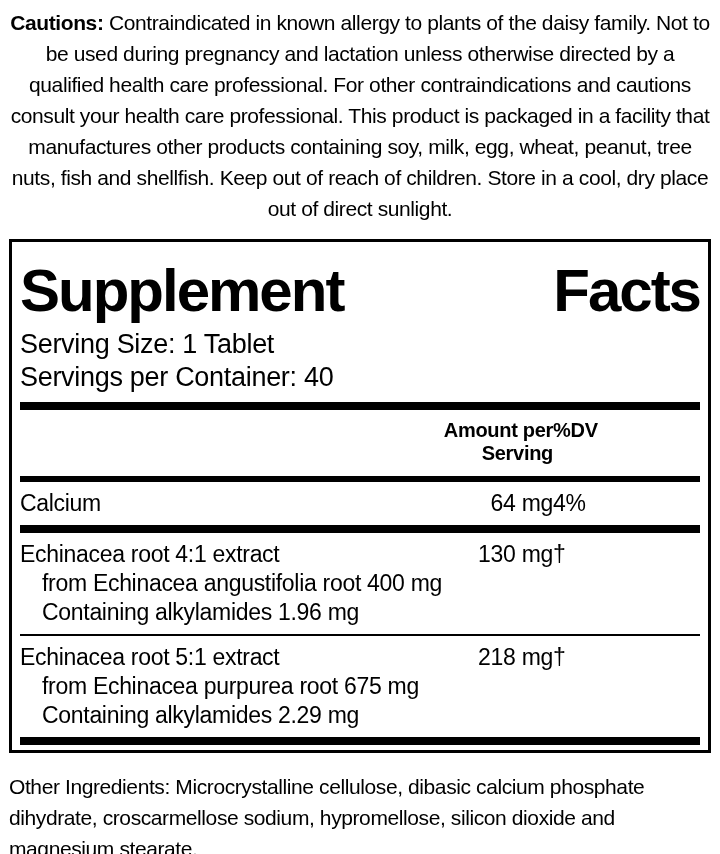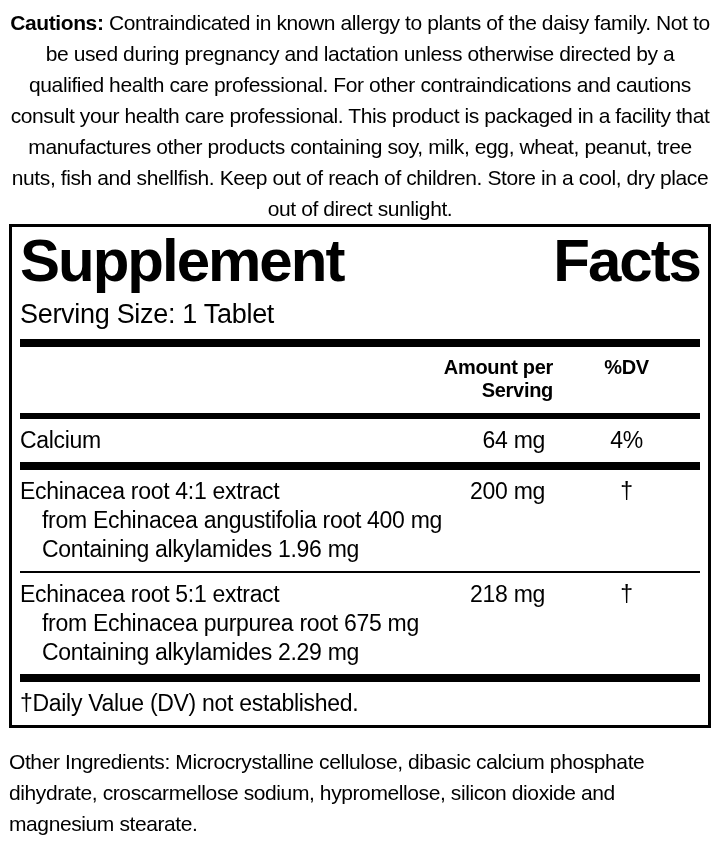--- a/index.html
+++ b/index.html
@@ -23,8 +23,9 @@
 
   
   .sf-box {
+    margin-top: 15px;
     border: 3px solid #000;
-    padding: 1px 8px 5px 8px;
+    padding: 16px 8px 5px 8px;
   }
   .sf-title {
     font-weight: bold;

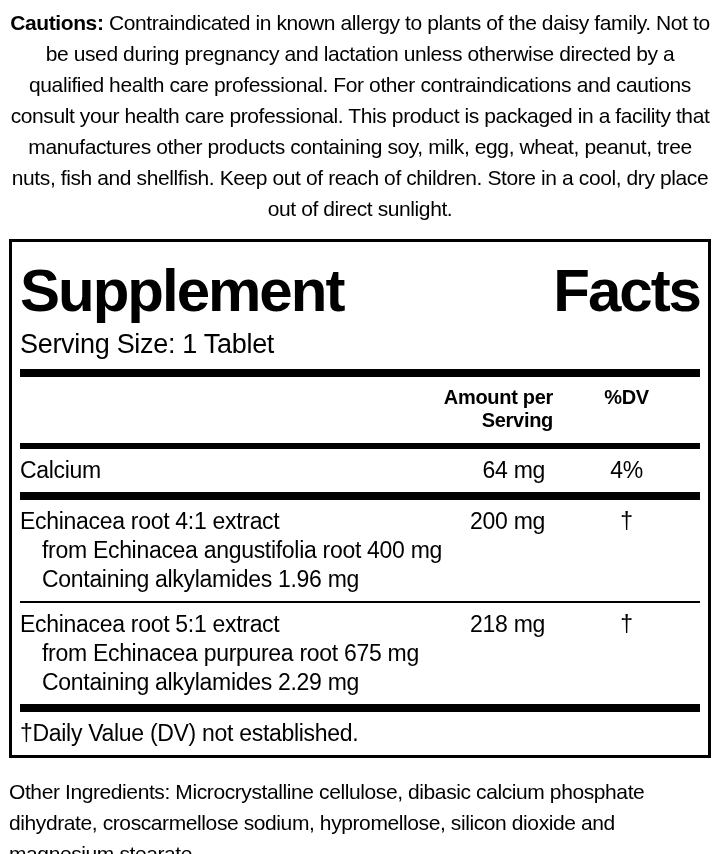--- a/index.html
+++ b/index.html
@@ -99,6 +99,7 @@
 
     <div class="sf-serving">
       <div>Serving Size: 1 Tablet</div>
+      <div>Servings per Container: 40</div>
     </div>
 
     <div class="bar bar-thick mt8"></div>

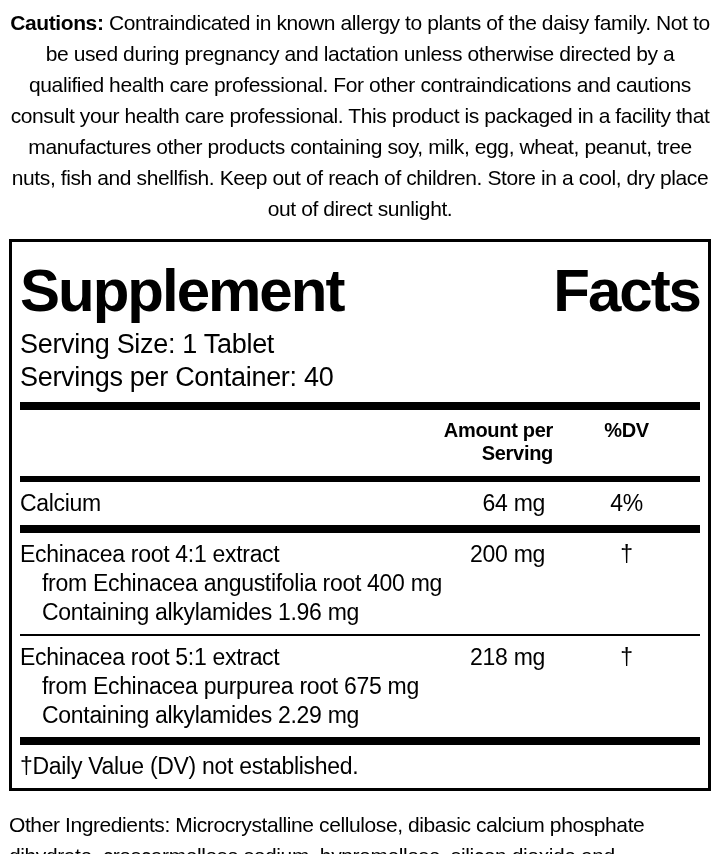--- a/index.html
+++ b/index.html
@@ -56,7 +56,7 @@
     align-items: baseline;
   }
   .col-amount { text-align: right; }
-  .col-dv { text-align: center; }
+  .col-dv { text-align: left; }
 
   .sf-header-row {
     font-weight: bold;

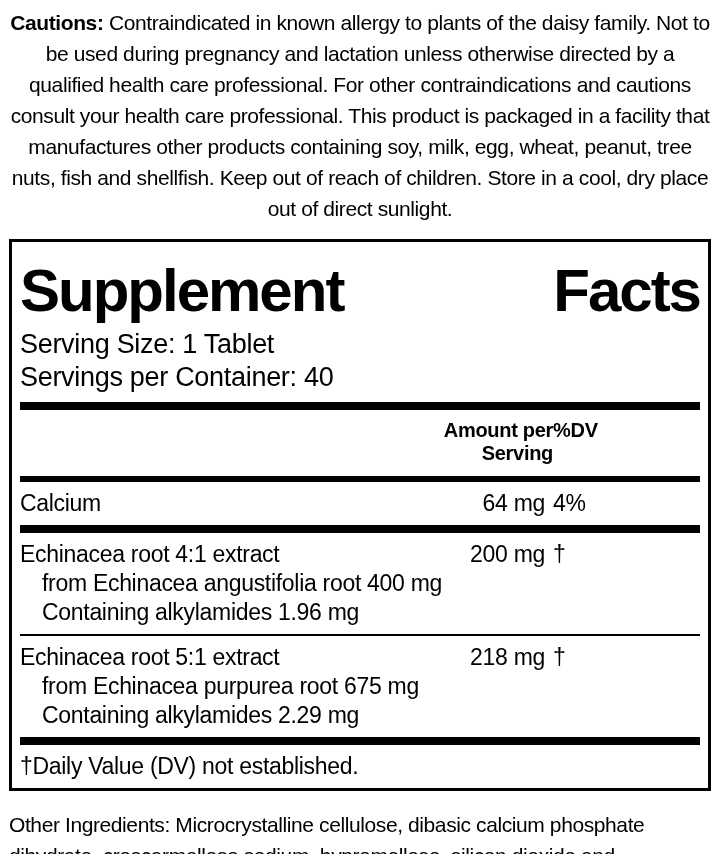--- a/index.html
+++ b/index.html
@@ -66,7 +66,7 @@
   }
 
   .sf-row { font-size: 23px; letter-spacing: -0.3px; }
-  .sf-row-main { padding-top: 7px; line-height: 29px; gap: 8px; }
+  .sf-row-main { padding-top: 7px; line-height: 29px; }
   .sf-subline { line-height: 29px; padding-left: 22px; }
   .sf-row-block { padding-bottom: 7px; }
   .sf-sub-italic { }

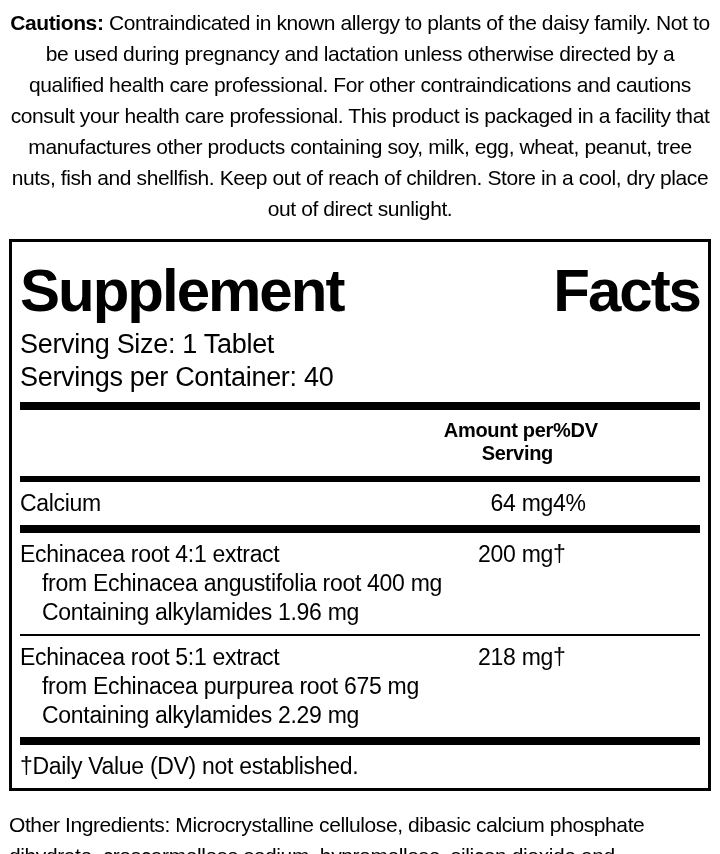--- a/index.html
+++ b/index.html
@@ -125,7 +125,7 @@
   <div class="sf-row sf-row-block">
     <div class="sf-grid-row sf-row-main">
       <div>Echinacea root 4:1 extract</div>
-      <div class="col-amount">200 mg</div>
+      <div class="col-amount">130 mg</div>
       <div class="col-dv">†</div>
     </div>
     <div>

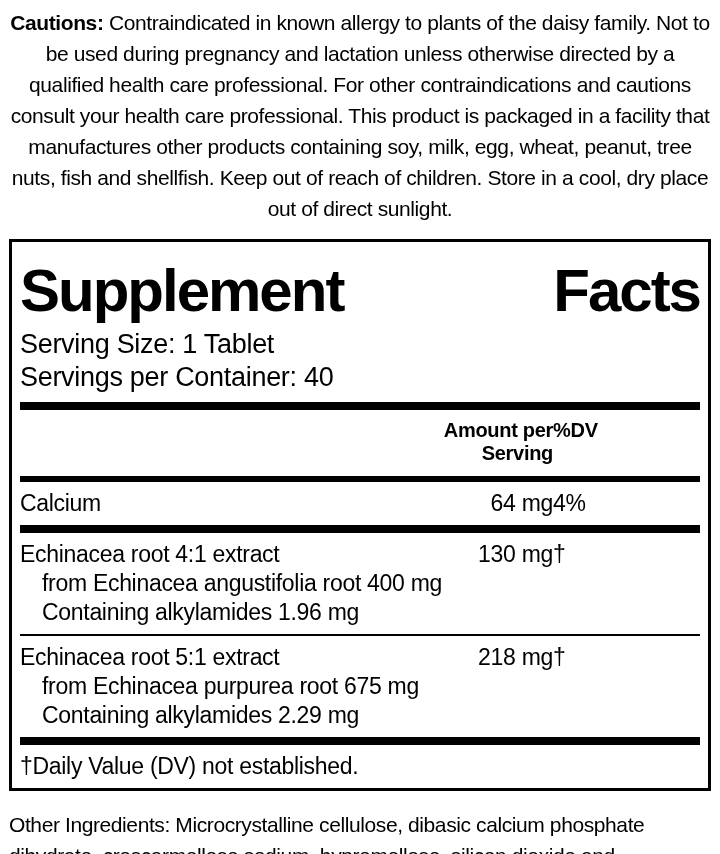--- a/index.html
+++ b/index.html
@@ -150,7 +150,6 @@
 <div class="bar bar-thick"></div>
       </div>
 
-    <div class="sf-footnote">†Daily Value (DV) not established.</div>
   </div>
 
   <p class="other-ingredients">Other Ingredients: Microcrystalline cellulose, dibasic calcium phosphate dihydrate, croscarmellose sodium, hypromellose, silicon dioxide and magnesium stearate.</p>

